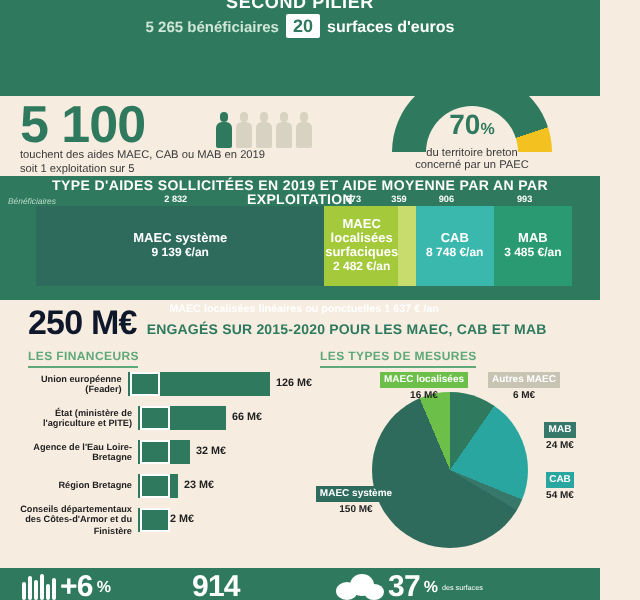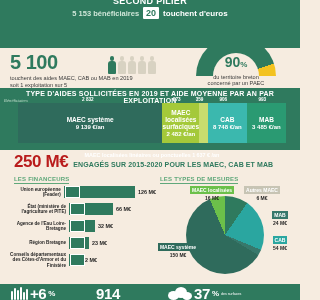--- a/index.html
+++ b/index.html
@@ -118,7 +118,7 @@
     <div class="hdr-inner">
       <div class="hdr-title">SECOND PILIER</div>
       <div class="hdr-row">
-        <span class="hdr-benef">5 153 bénéficiaires</span>
+        <span class="hdr-benef">5 265 bénéficiaires</span>
         <span class="hdr-num">20</span>
         <span class="hdr-unit">touchent d'euros</span>
       </div>

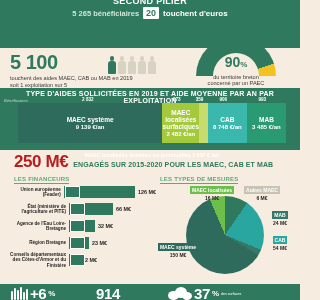--- a/index.html
+++ b/index.html
@@ -120,7 +120,7 @@
       <div class="hdr-row">
         <span class="hdr-benef">5 265 bénéficiaires</span>
         <span class="hdr-num">20</span>
-        <span class="hdr-unit">touchent d'euros</span>
+        <span class="hdr-unit">surfaces d'euros</span>
       </div>
     </div>
   </div>

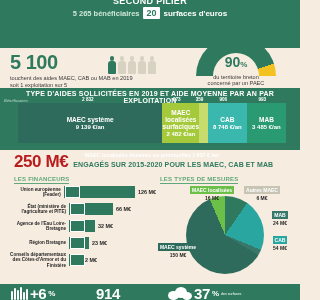--- a/index.html
+++ b/index.html
@@ -20,7 +20,7 @@
 
   
   .expl{position:absolute;left:10px;top:52px;}
-  .expl-num{font-size:20px;font-weight:bold;color:#2f7a5e;line-height:21px;
+  .expl-num{font-size:26px;font-weight:bold;color:#2f7a5e;line-height:21px;
             letter-spacing:-.5px;}
   .expl-lbl{font-size:8.5px;font-weight:bold;color:#2f7a5e;letter-spacing:.2px;
             line-height:9px;}

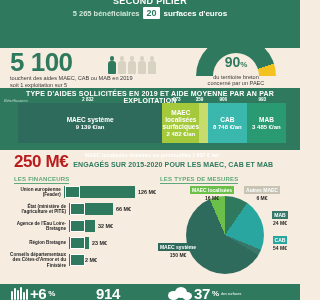--- a/index.html
+++ b/index.html
@@ -160,7 +160,7 @@
   </div>
   <div class="gauge-txt">
     <div class="g-num">
-      <span>90</span><span class="pc">%</span>
+      <span>70</span><span class="pc">%</span>
     </div>
     <div class="g-sub">du territoire breton</div>
     <div class="g-sub" style="margin-top:0">concerné par un PAEC</div>

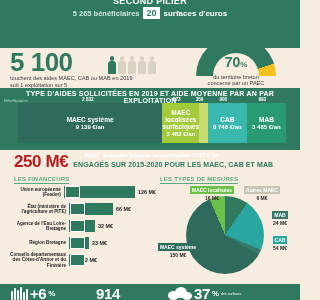--- a/index.html
+++ b/index.html
@@ -65,7 +65,7 @@
 
   
   .m250{position:absolute;left:14px;top:152px;display:flex;align-items:baseline;gap:5px;}
-  .m250 .big{font-size:17px;font-weight:bold;color:#b91c1c;letter-spacing:-.4px;}
+  .m250 .big{font-size:17px;font-weight:bold;color:#0f172a;letter-spacing:-.4px;}
   .m250 .small{font-size:7px;font-weight:bold;color:#2f7a5e;letter-spacing:.1px;}
 
   

